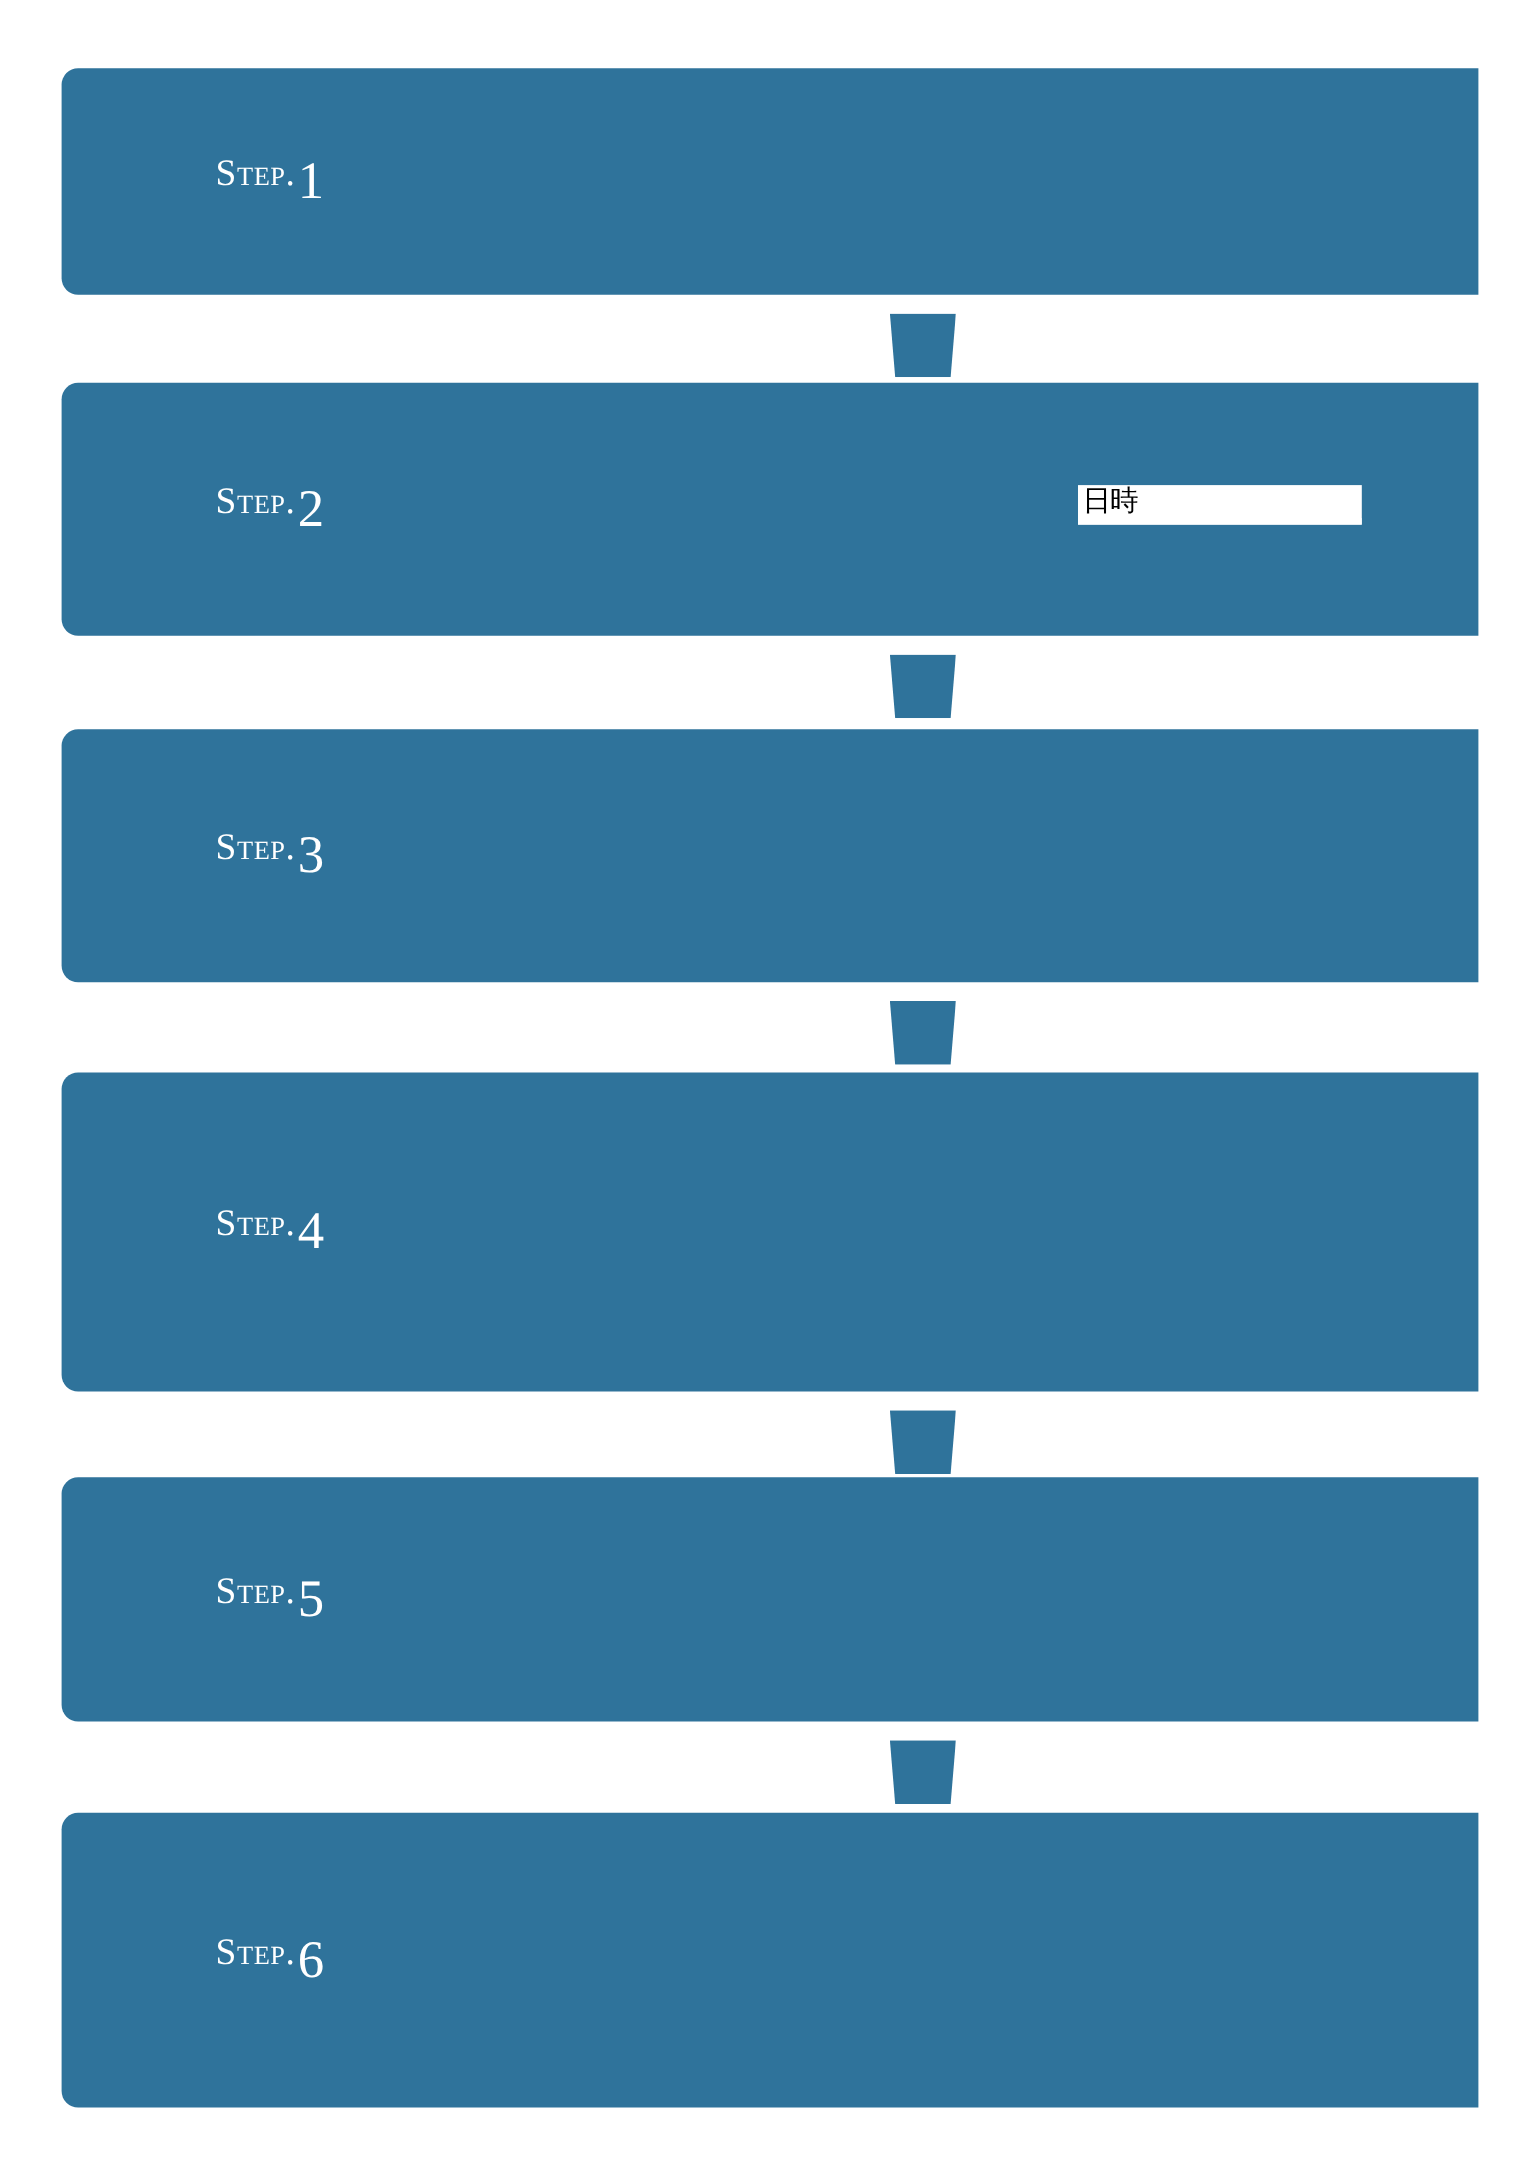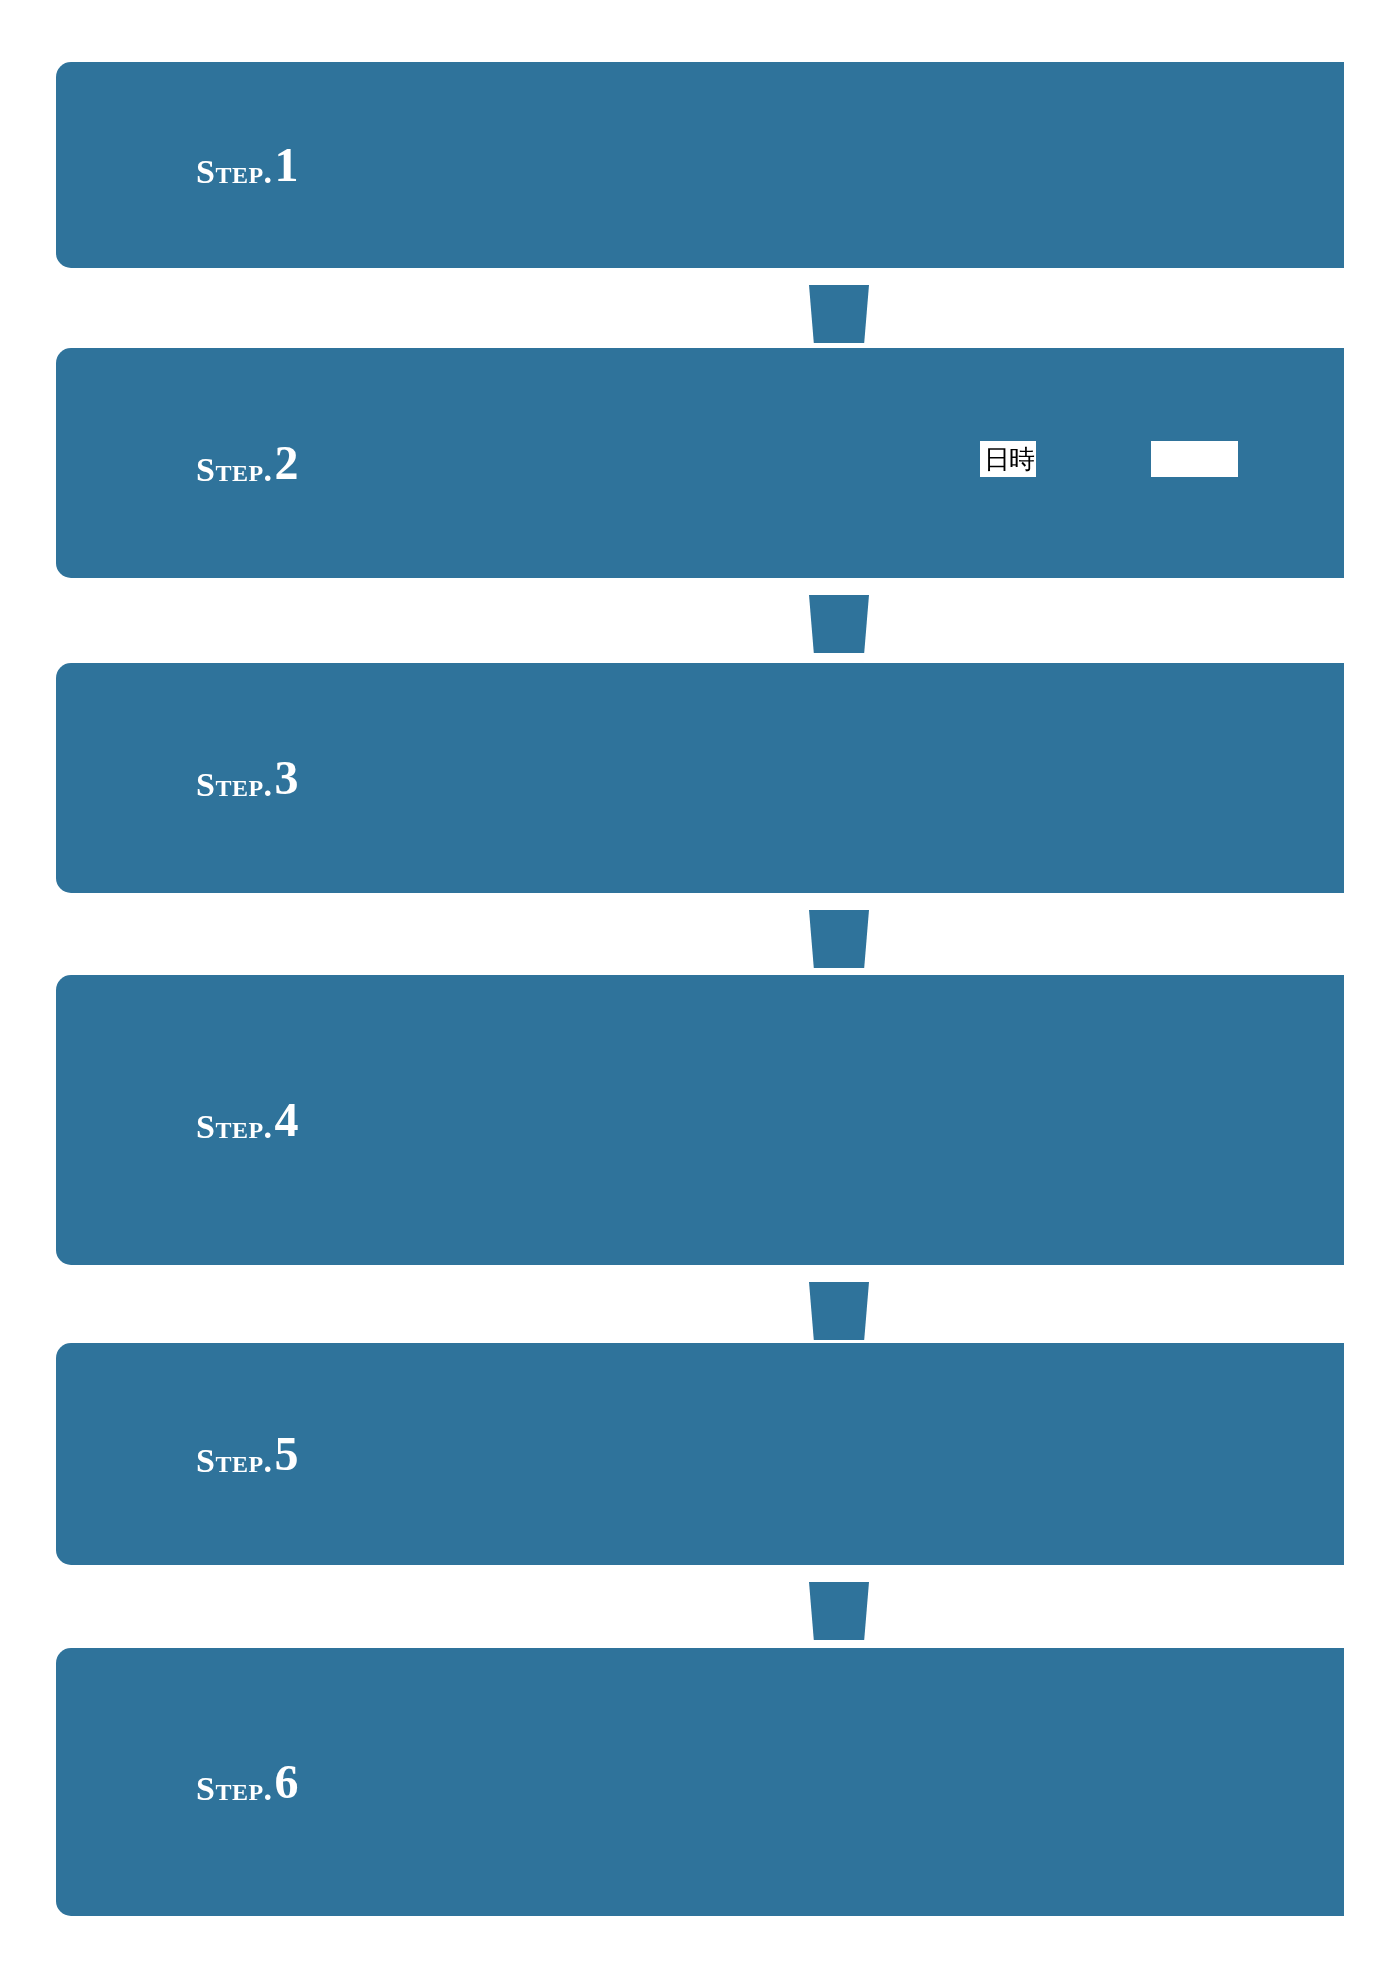--- a/index.html
+++ b/index.html
@@ -32,12 +32,11 @@
     position: absolute;
     left: 140px;
     display: flex;
-    align-items: flex-end;
+    align-items: flex-start;
     color: #ffffff;
     white-space: nowrap;
     line-height: 1;
     transform: translateY(-50%);
-    font-weight: bold;
   }
   .step-word {
     font-family: "Liberation Serif", "DejaVu Serif", serif;

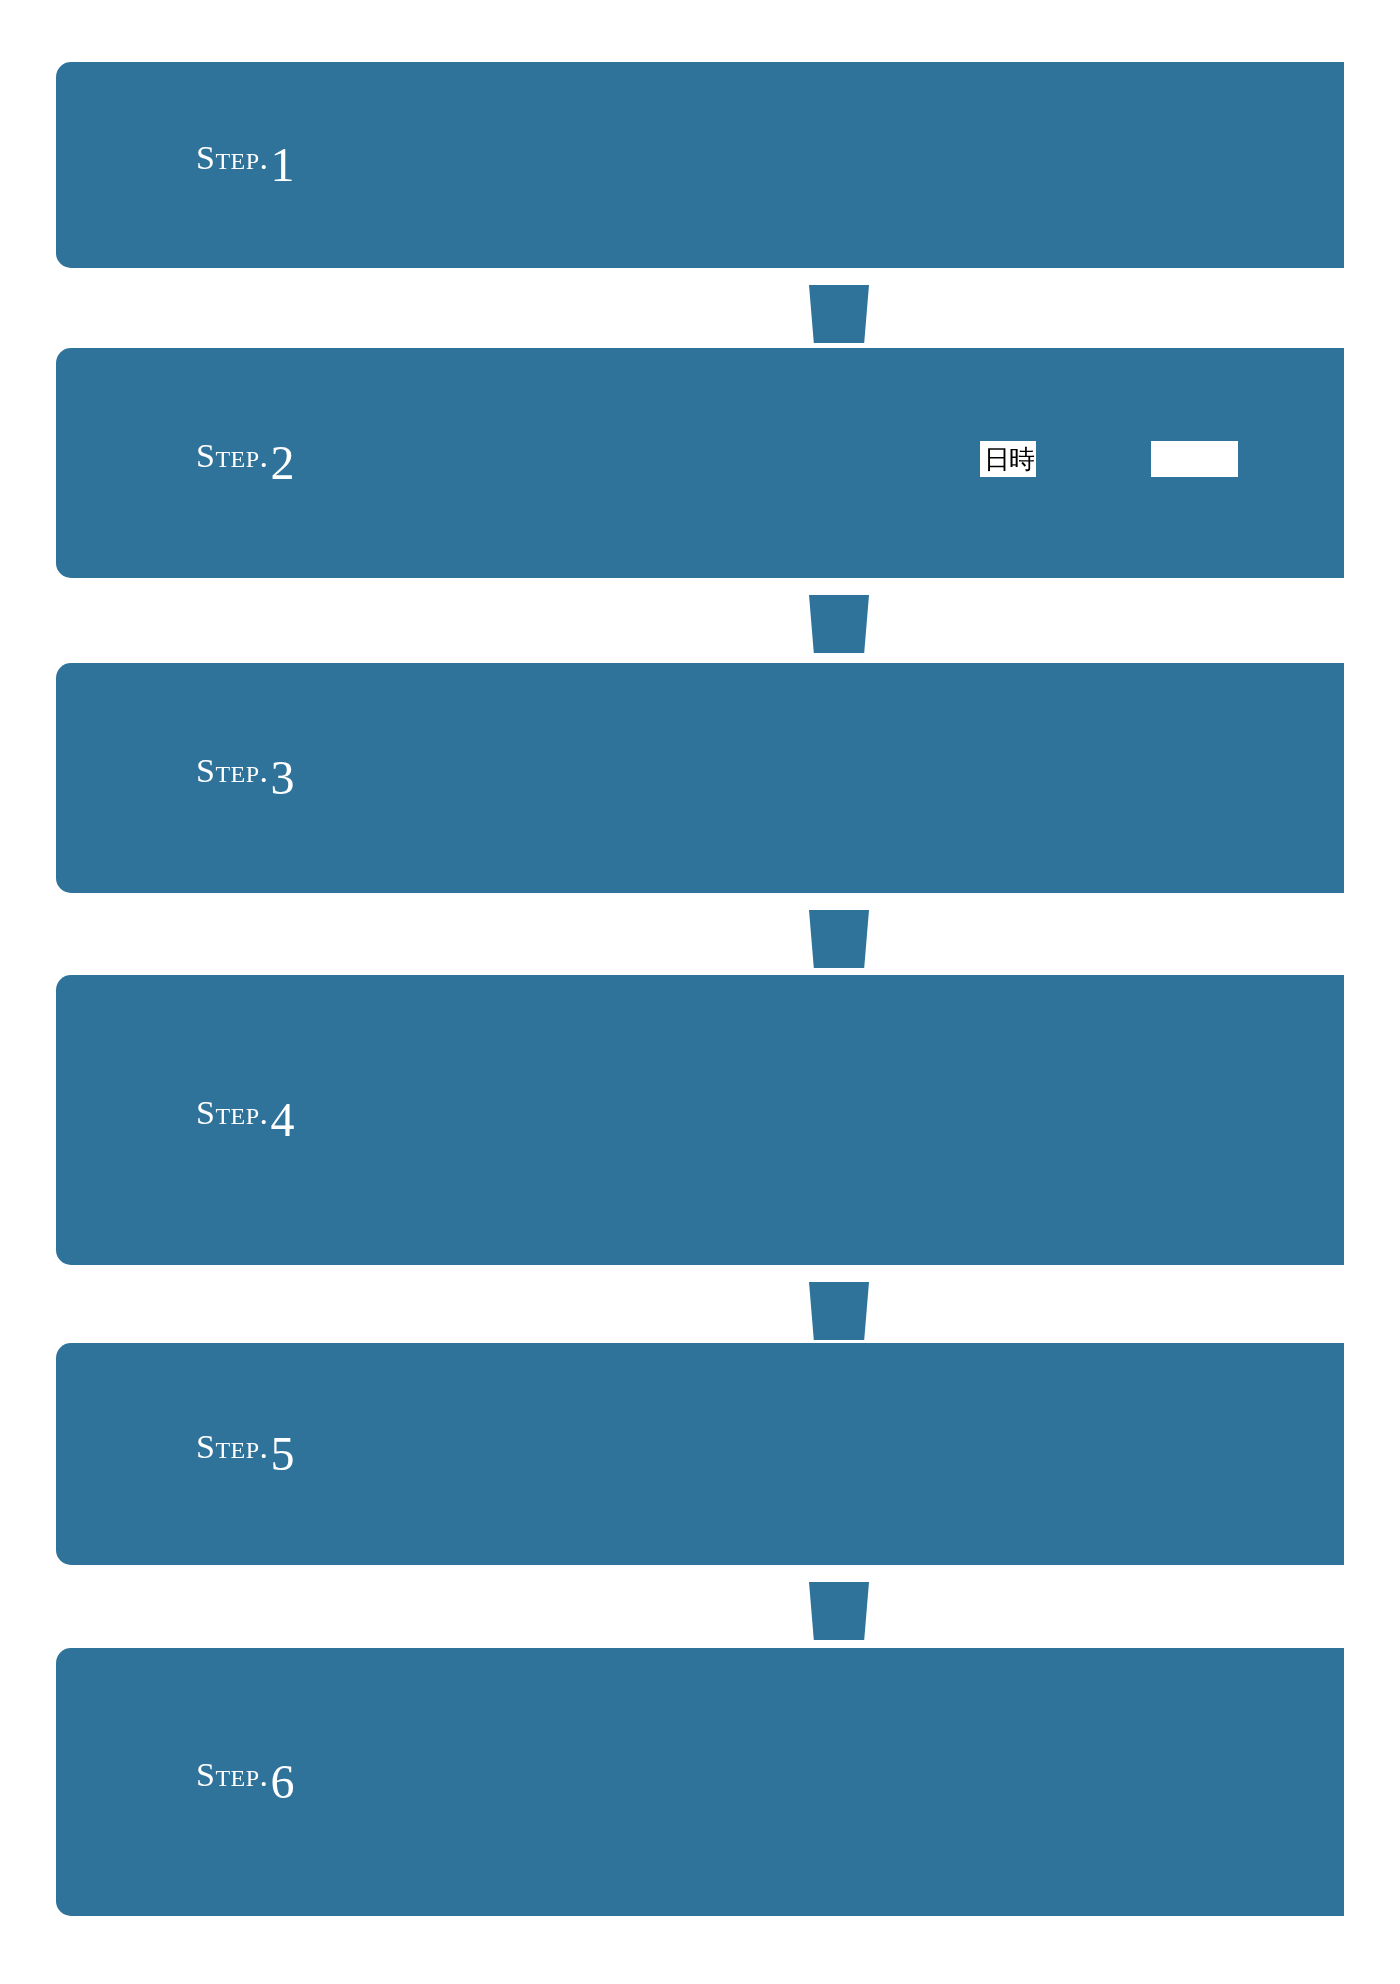--- a/index.html
+++ b/index.html
@@ -67,6 +67,7 @@
     display: flex;
     align-items: stretch;
     overflow: hidden;
+    flex-direction: column;
   }
   .field-label {
     font-family: "DejaVu Sans", "Liberation Sans", sans-serif;

